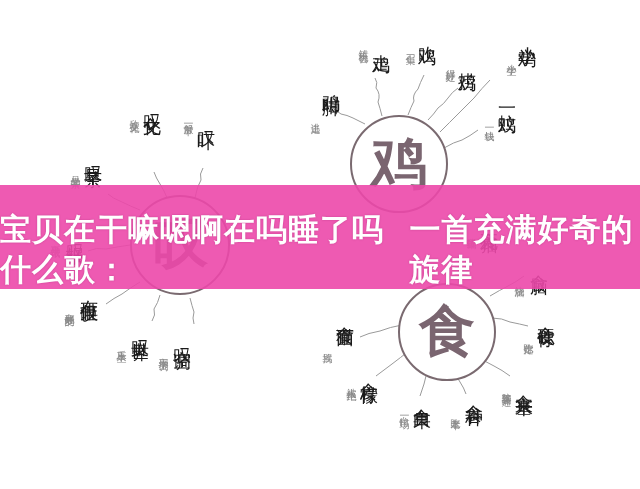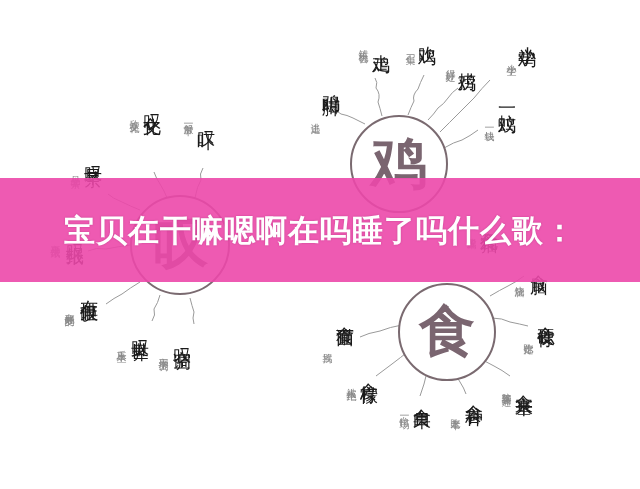--- a/index.html
+++ b/index.html
@@ -22,9 +22,9 @@
       color: #8a8a8a; font-size: 10px; line-height: 1; letter-spacing: 1px;
     }
     #banner {
-      position: absolute; left: 0; top: 178px; width: 640px; height: 104px;
+      position: absolute; left: 0; top: 185px; width: 640px; height: 104px;
       background: rgba(236, 72, 170, 0.90);
-      display: flex; flex-direction: column; align-items: center; justify-content: center;
+      display: flex; flex-direction: row; align-items: flex-end; justify-content: center;
     }
     #banner .line {
       color: #ffffff; font-weight: bold; font-size: 31px; line-height: 40px;

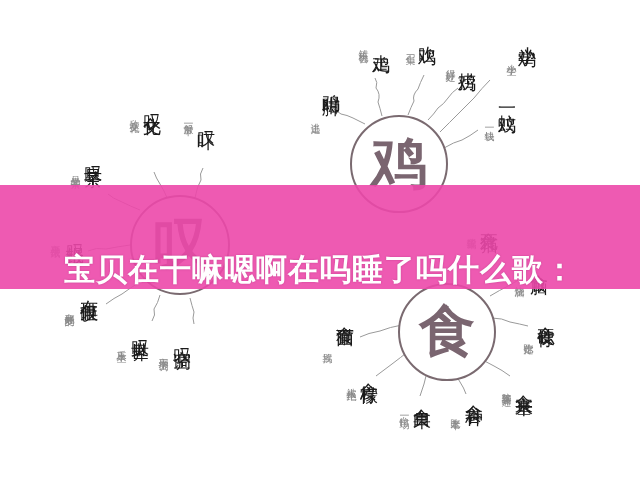--- a/index.html
+++ b/index.html
@@ -141,6 +141,7 @@
 
 <div id="banner">
   <div class="line">宝贝在干嘛嗯啊在吗睡了吗什么歌：</div>
+  <div class="line">一首充满好奇的旋律</div>
 </div>
 
 </body></html>

